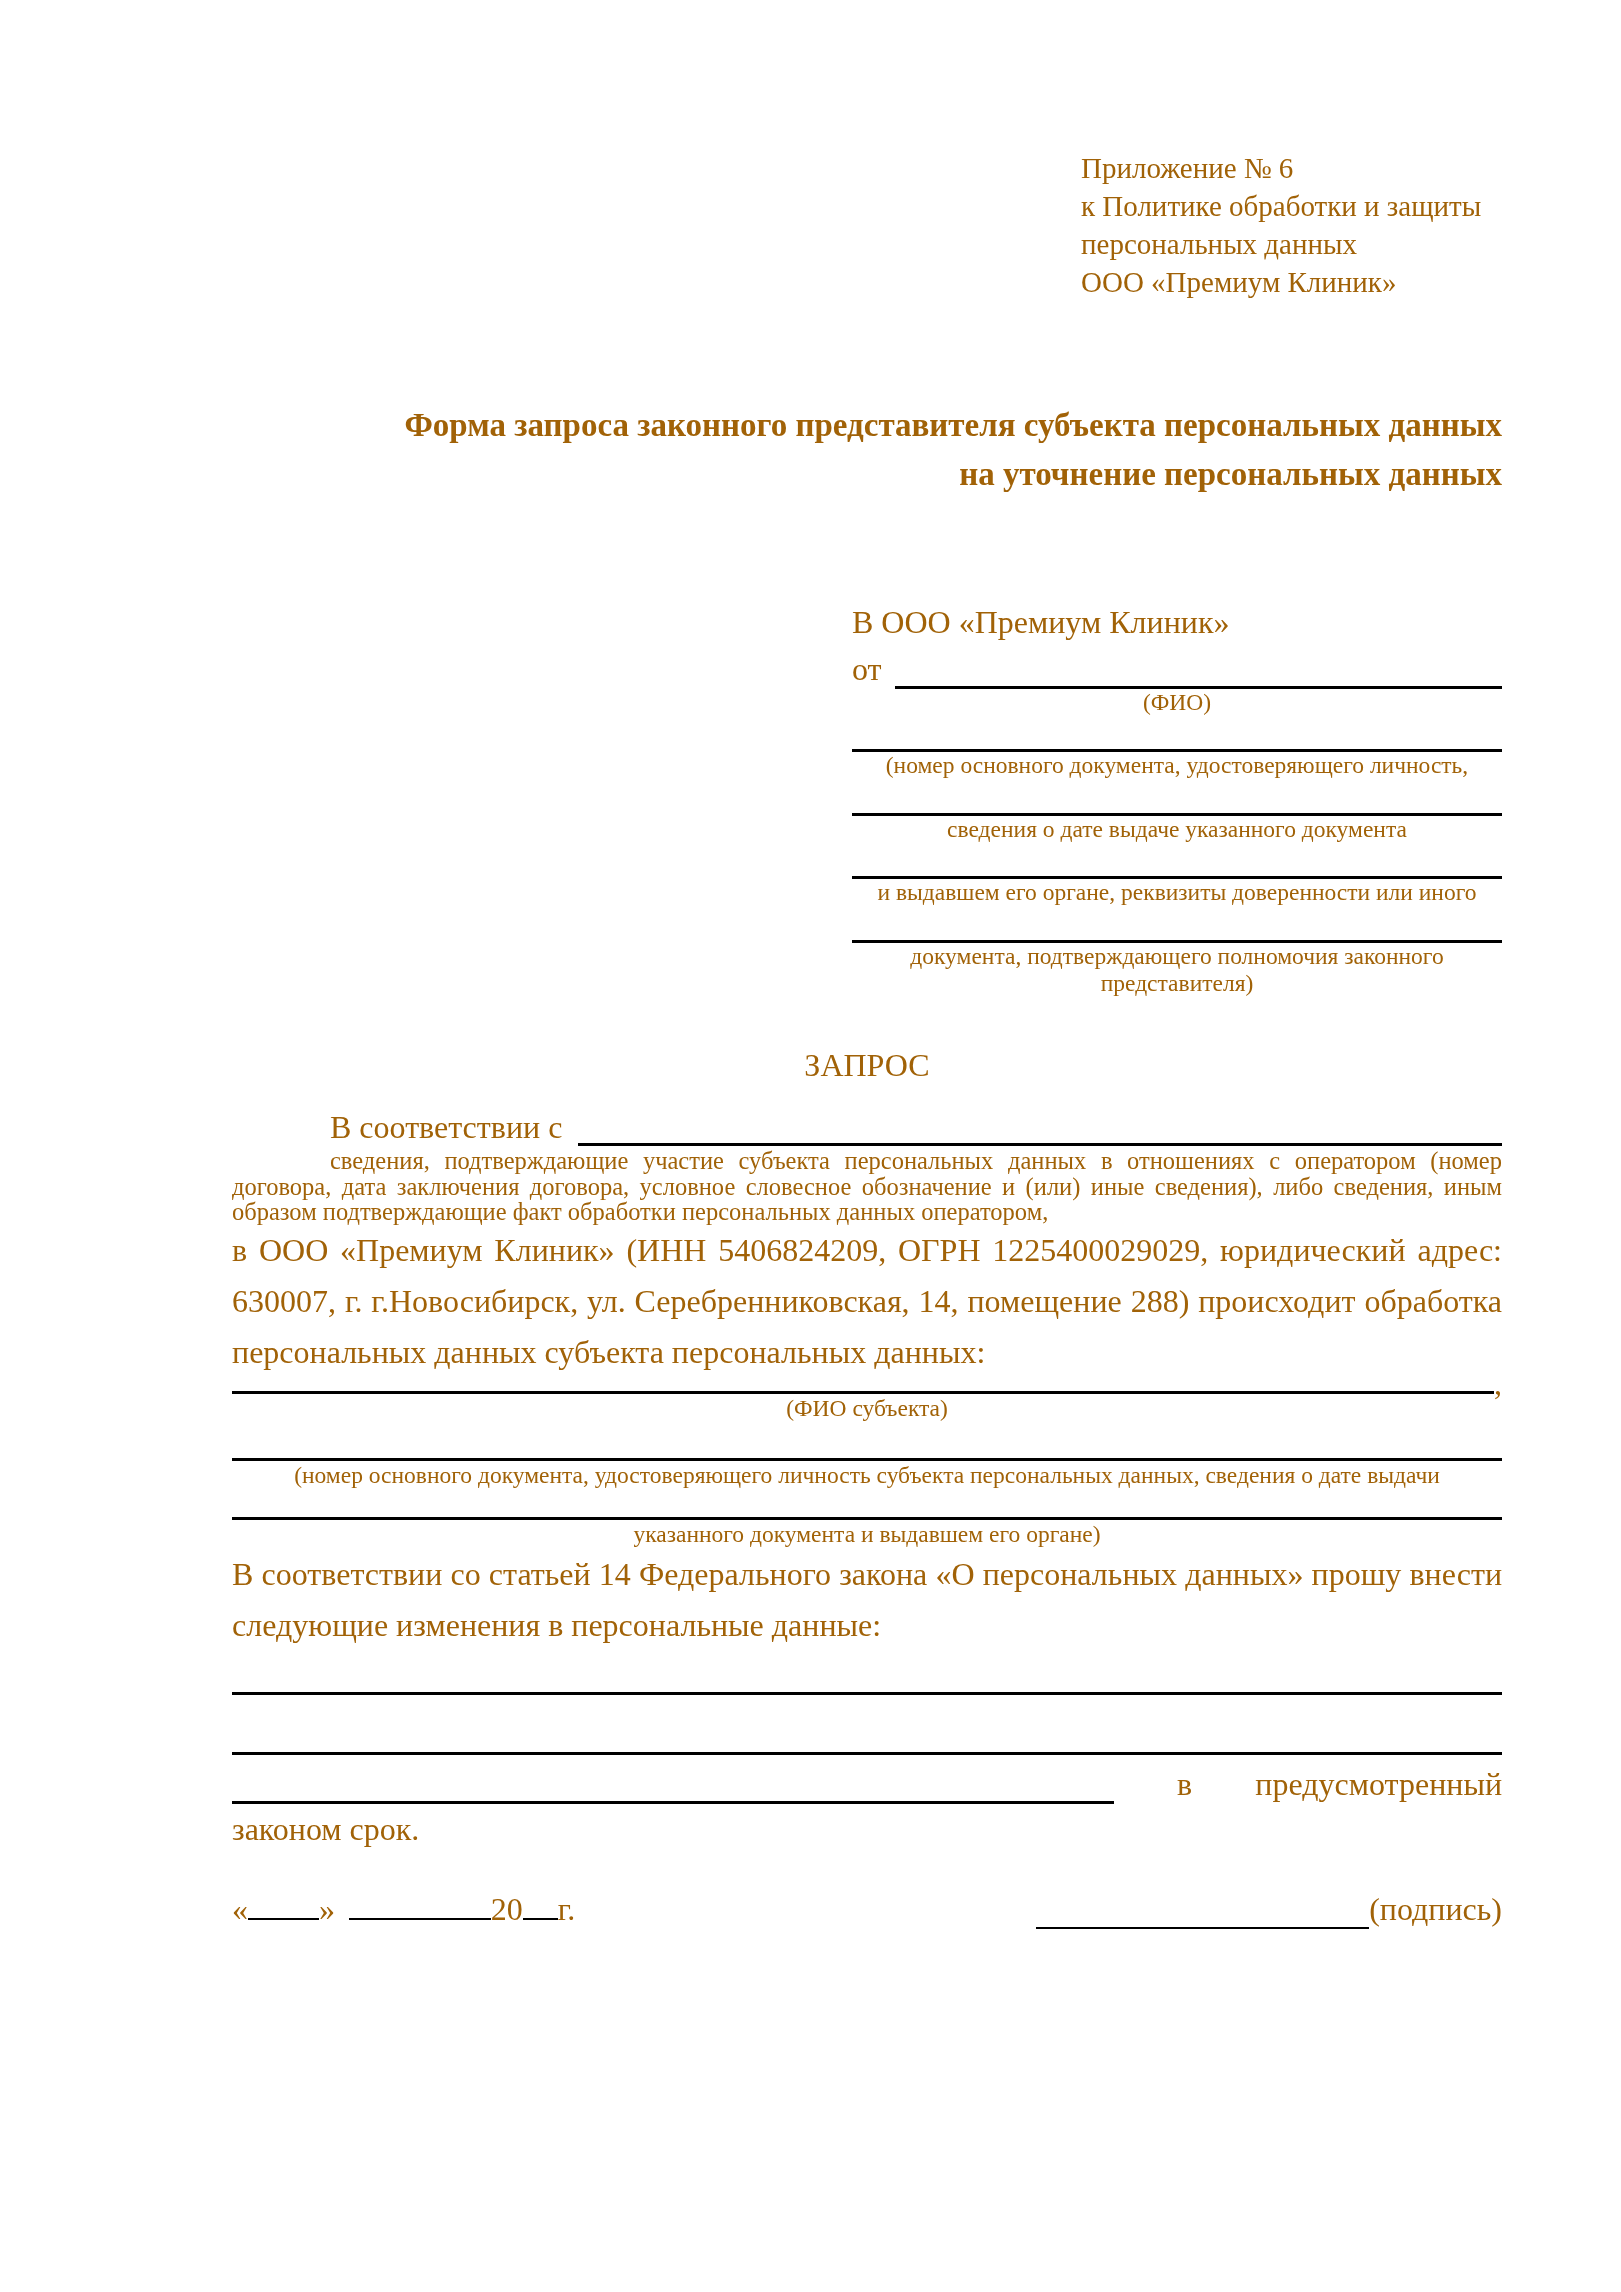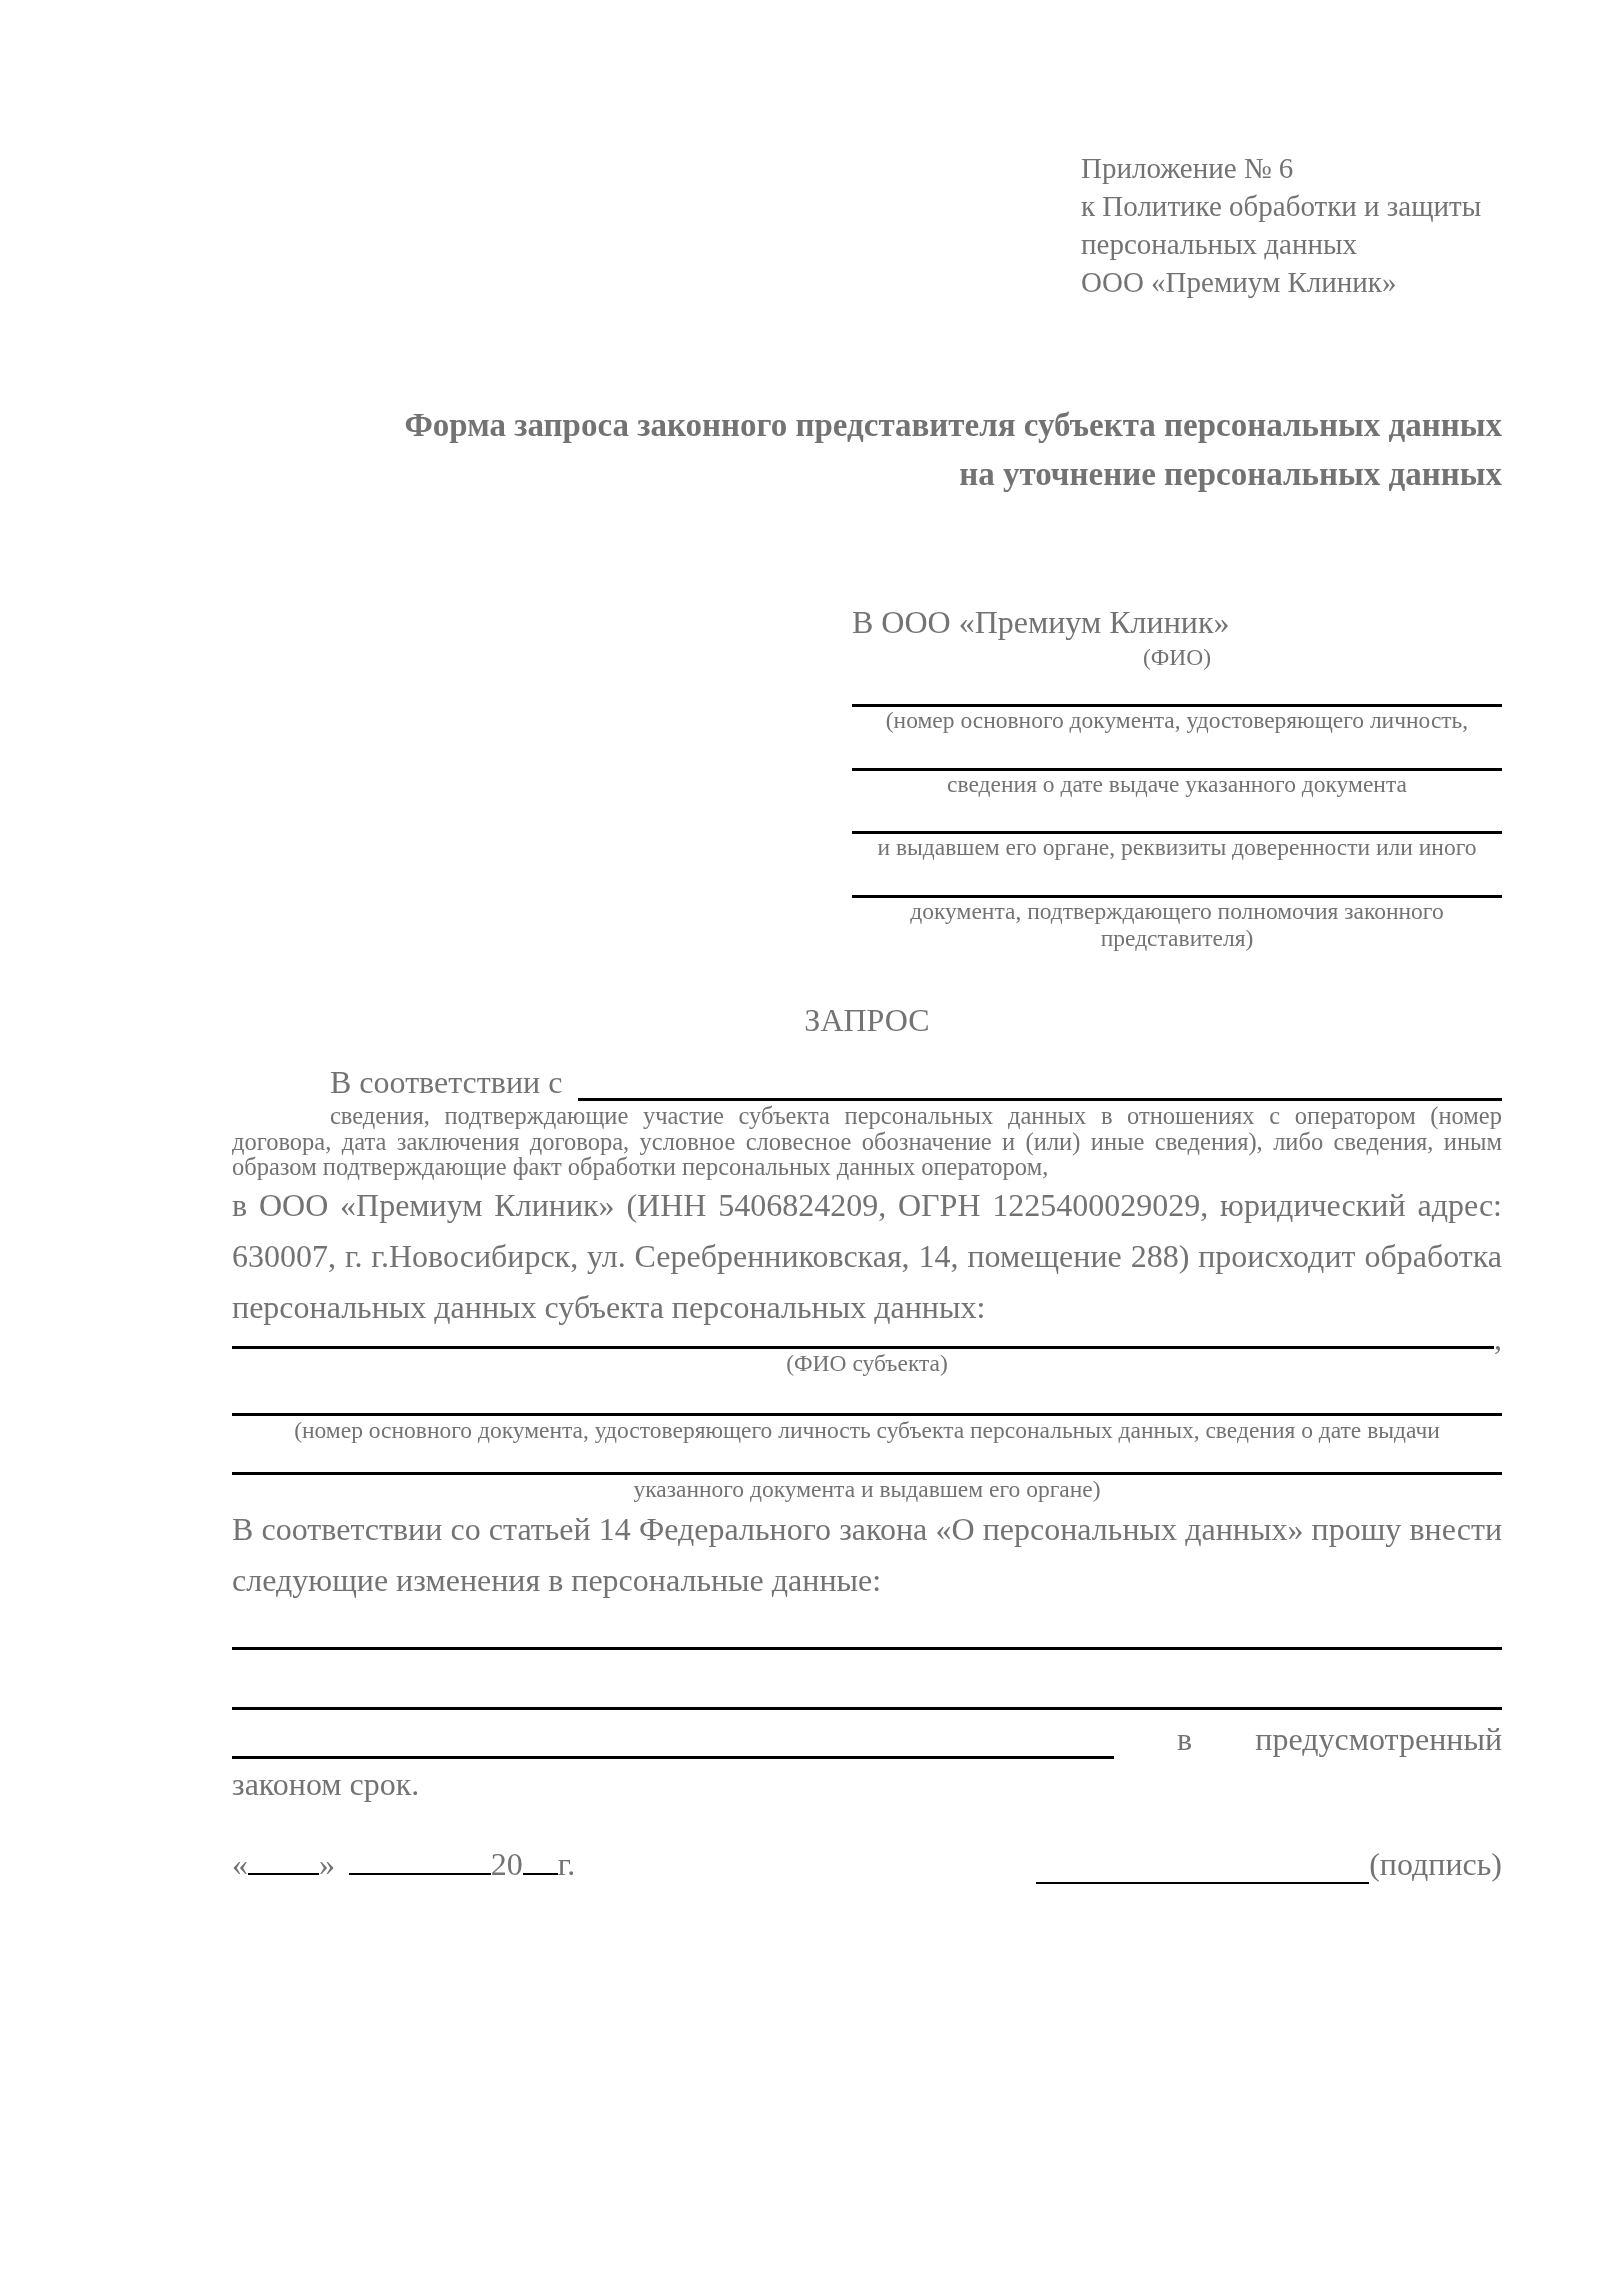--- a/index.html
+++ b/index.html
@@ -9,7 +9,7 @@
     height: 2293px;
     margin: 0 auto;
     background: #ffffff;
-    color: #737373;
+    color: #a16207;
     font-family: "Liberation Serif", "DejaVu Serif", serif;
     box-sizing: border-box;
     padding: 149px 119px 0 232px;

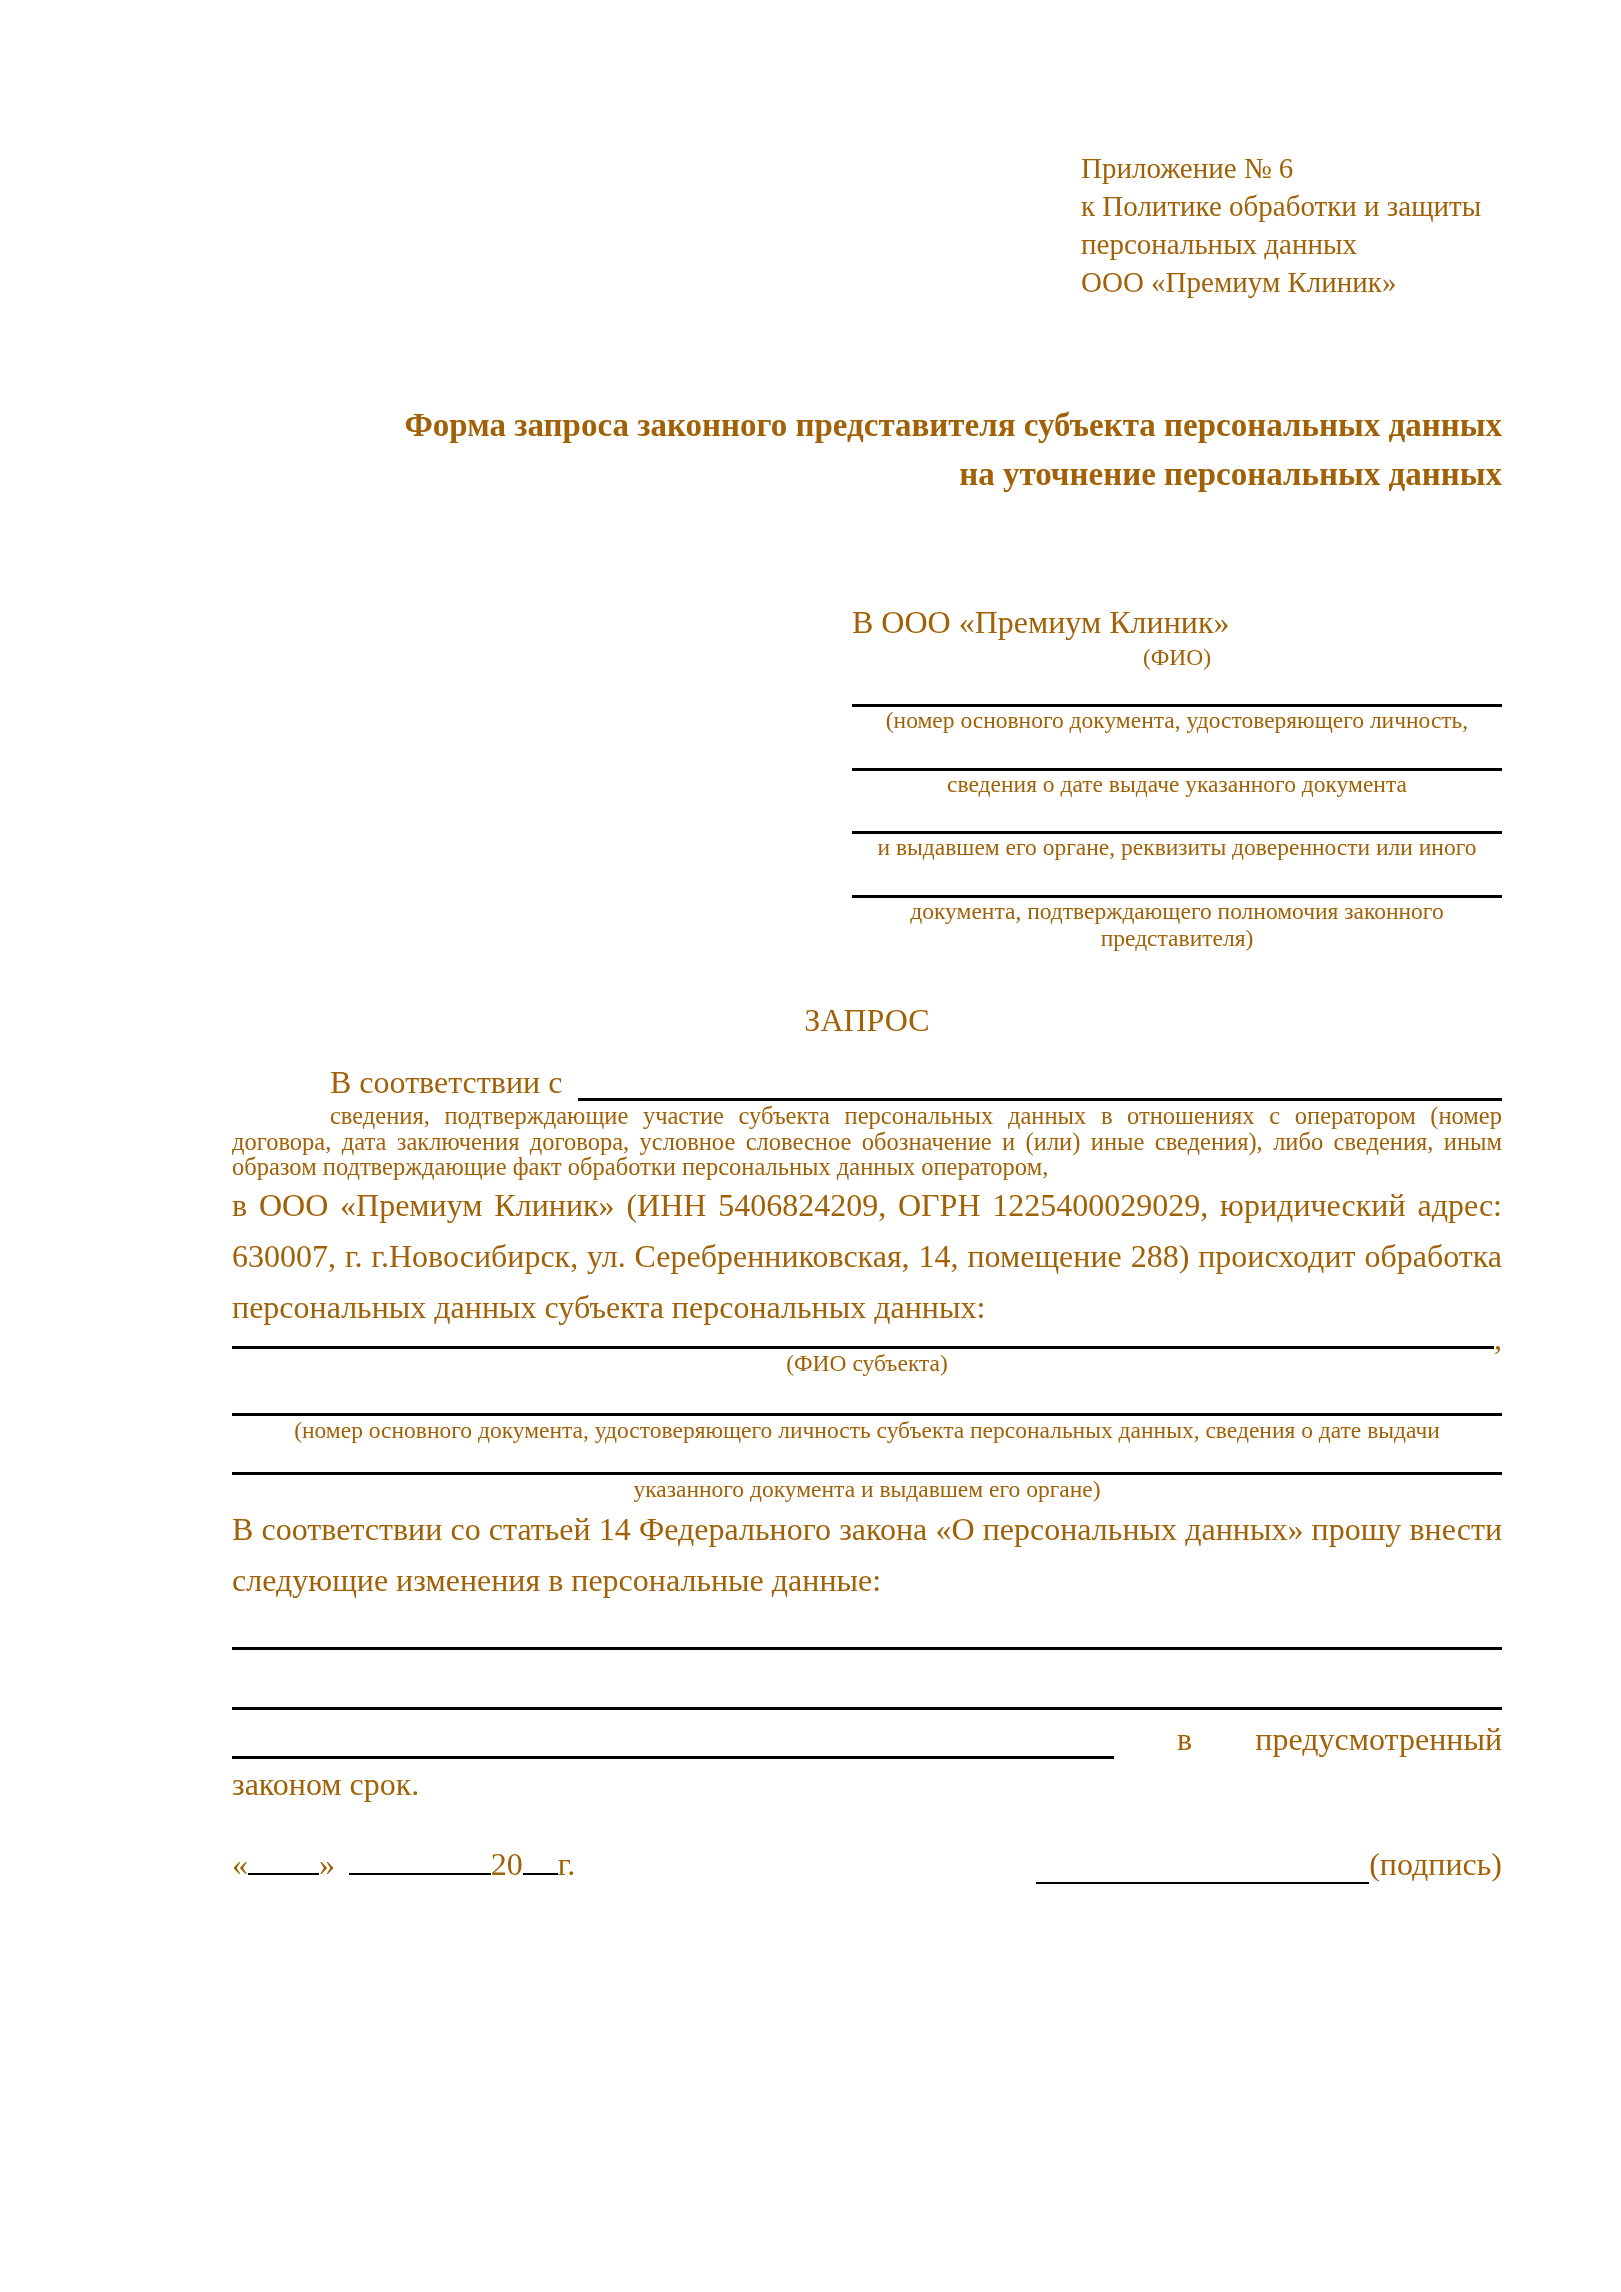--- a/index.html
+++ b/index.html
@@ -150,6 +150,10 @@
 
   <div class="addressee">
     <div class="addr-to">В ООО «Премиум Клиник»</div>
+    <div class="from-row">
+      <span class="lbl">от</span>
+      <span class="fill"></span>
+    </div>
     <div class="cap">(ФИО)</div>
 
     <div class="ul"></div>

